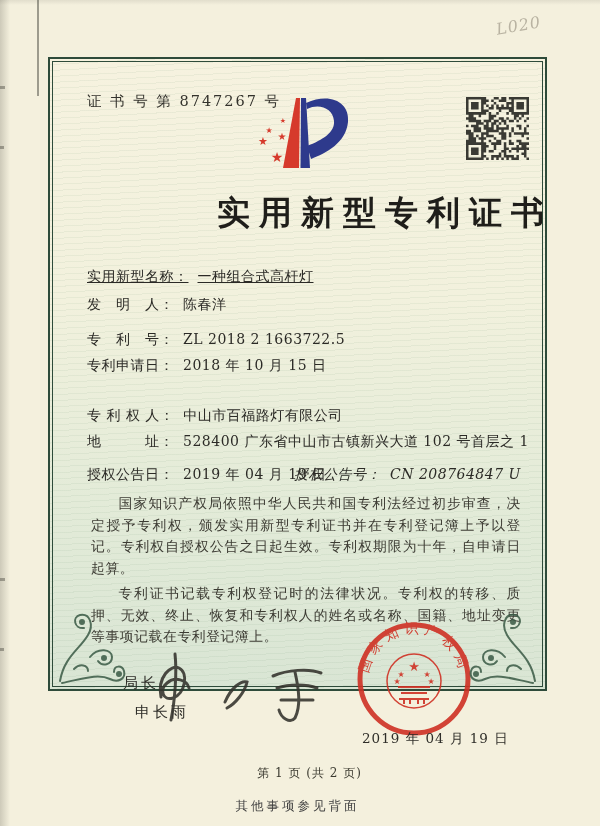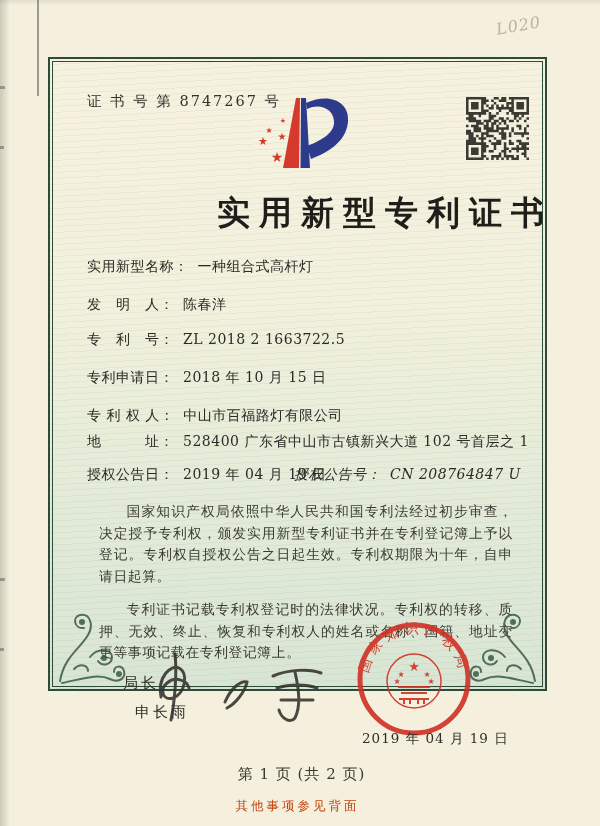--- a/index.html
+++ b/index.html
@@ -104,7 +104,7 @@
 
     <h1 class="title">实用新型专利证书</h1>
 
-    <div class="row" style="top:197px;"><span class="lab">实用新型名称：</span><span class="val">一种组合式高杆灯</span></div>
+    <div class="row" style="top:207px;text-decoration:underline;"><span class="lab">实用新型名称：</span><span class="val">一种组合式高杆灯</span></div>
 
     <div class="row" style="top:235px;"><span class="lab">发　明　人：</span><span class="val">陈春洋</span></div>
 

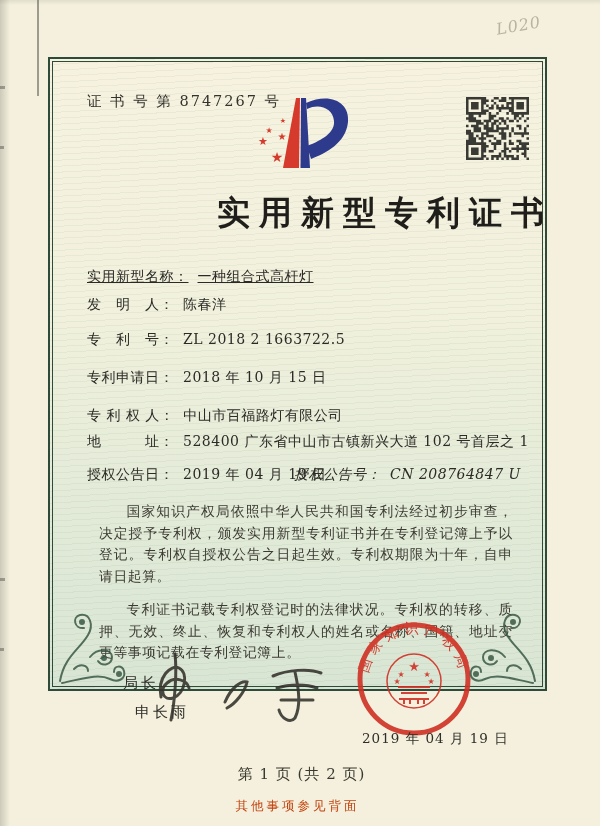--- a/index.html
+++ b/index.html
@@ -110,7 +110,7 @@
 
     <div class="row" style="top:270px;"><span class="lab">专　利　号：</span><span class="val">ZL 2018 2 1663722.5</span></div>
 
-    <div class="row" style="top:308px;"><span class="lab">专利申请日：</span><span class="val">2018 年 10 月 15 日</span></div>
+    <div class="row" style="top:296px;"><span class="lab">专利申请日：</span><span class="val">2018 年 10 月 15 日</span></div>
 
     <div class="row" style="top:346px;"><span class="lab">专 利 权 人：</span><span class="val">中山市百福路灯有限公司</span></div>
 

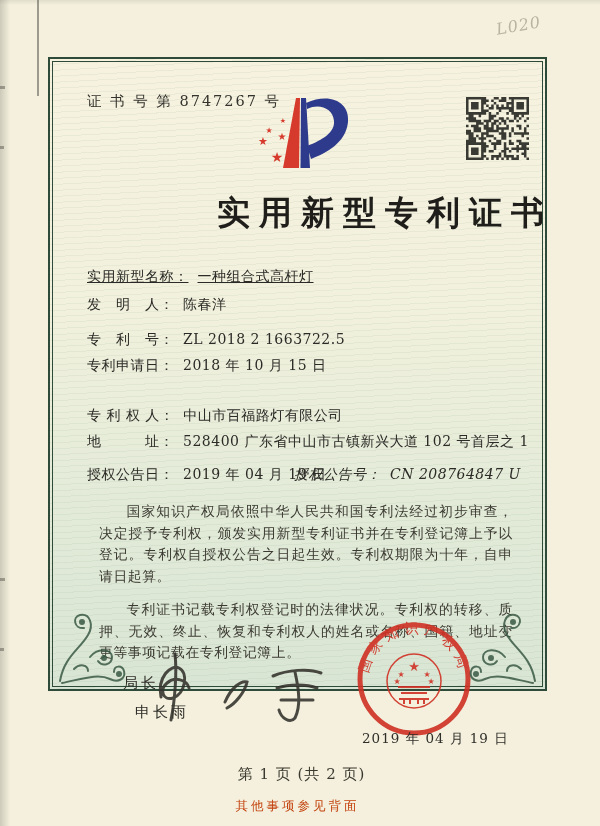--- a/index.html
+++ b/index.html
@@ -49,7 +49,7 @@
 
   .paras{position:absolute;left:37px;top:430px;width:438px;font-size:13.8px;
     line-height:21.5px;color:#3c3b33;letter-spacing:.6px;text-align:justify;}
-  .paras p{margin:12px;text-indent:2em;}
+  .paras p{margin:4px;text-indent:2em;}
 
   .sig-label{position:absolute;left:37px;font-size:15px;letter-spacing:3px;color:#2e2d28;}
   .signature-svg{position:absolute;left:77px;top:583px;}

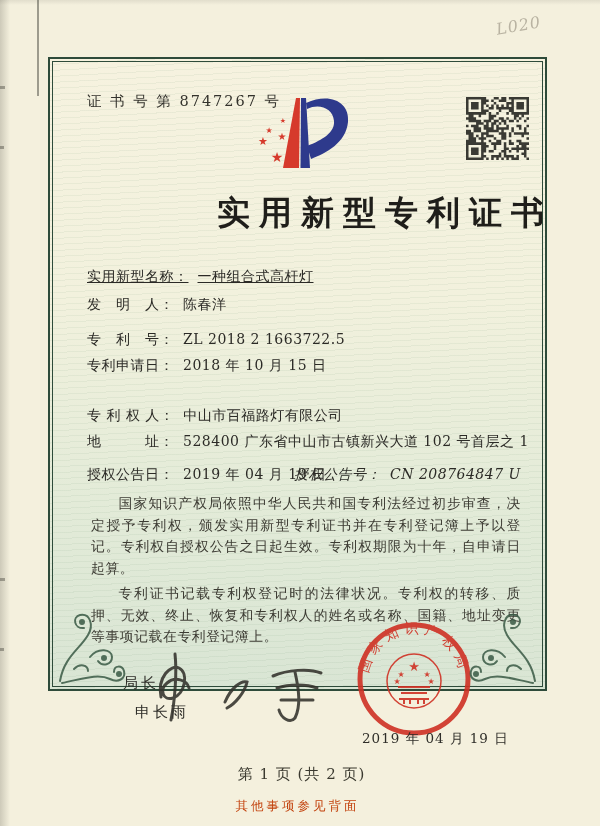--- a/index.html
+++ b/index.html
@@ -58,8 +58,8 @@
   .seal-date{position:absolute;left:312px;top:671px;font-size:13.5px;
     letter-spacing:1px;color:#2f2e29;}
 
-  .page-indicator{position:absolute;left:4px;top:706px;width:100%;text-align:center;
-    font-size:15px;letter-spacing:1px;color:#3a392f;}
+  .page-indicator{position:absolute;left:12px;top:706px;width:100%;text-align:center;
+    font-size:12px;letter-spacing:1px;color:#3a392f;}
   .bottom-note{position:absolute;left:48px;top:798px;width:499px;text-align:center;
     font-size:12.5px;letter-spacing:3px;color:#c2410c;}
 

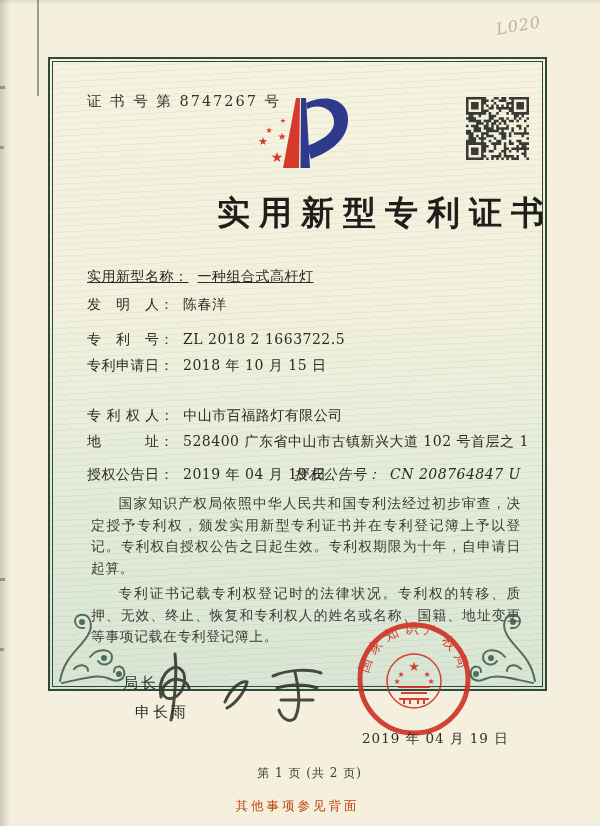--- a/index.html
+++ b/index.html
@@ -61,7 +61,7 @@
   .page-indicator{position:absolute;left:12px;top:706px;width:100%;text-align:center;
     font-size:12px;letter-spacing:1px;color:#3a392f;}
   .bottom-note{position:absolute;left:48px;top:798px;width:499px;text-align:center;
-    font-size:12.5px;letter-spacing:3px;color:#c2410c;}
+    font-size:12.5px;letter-spacing:3px;color:#404040;}
 
   .corner-ornament{position:absolute;bottom:2px;}
   .corner-ornament.left{left:2px;}

